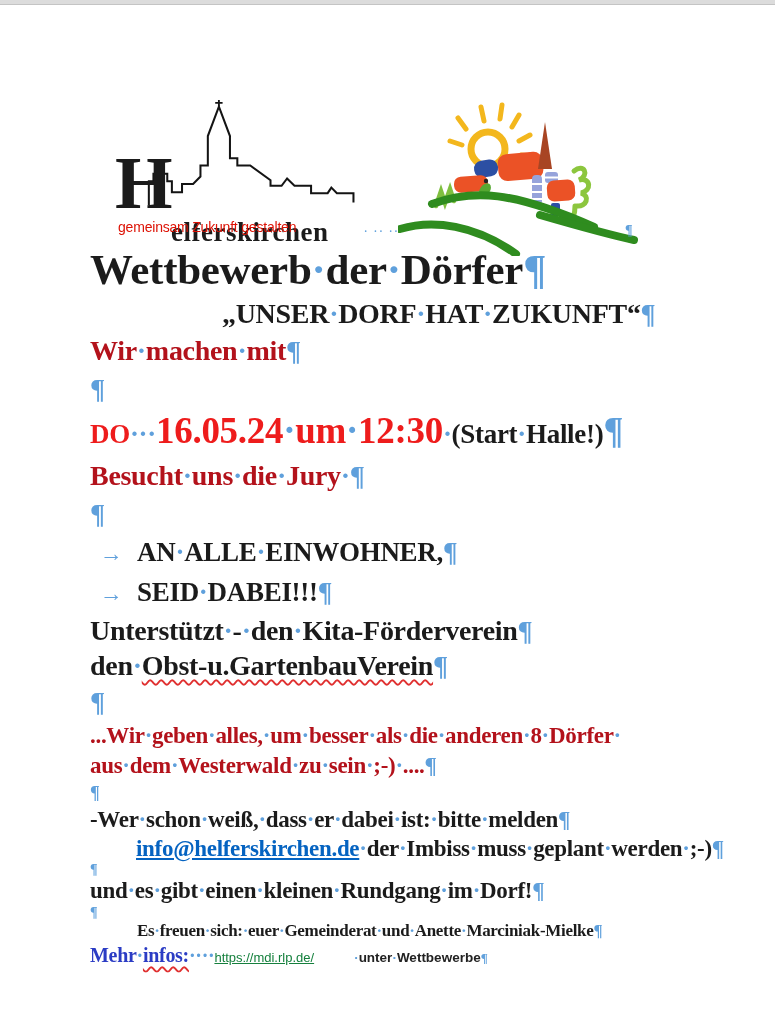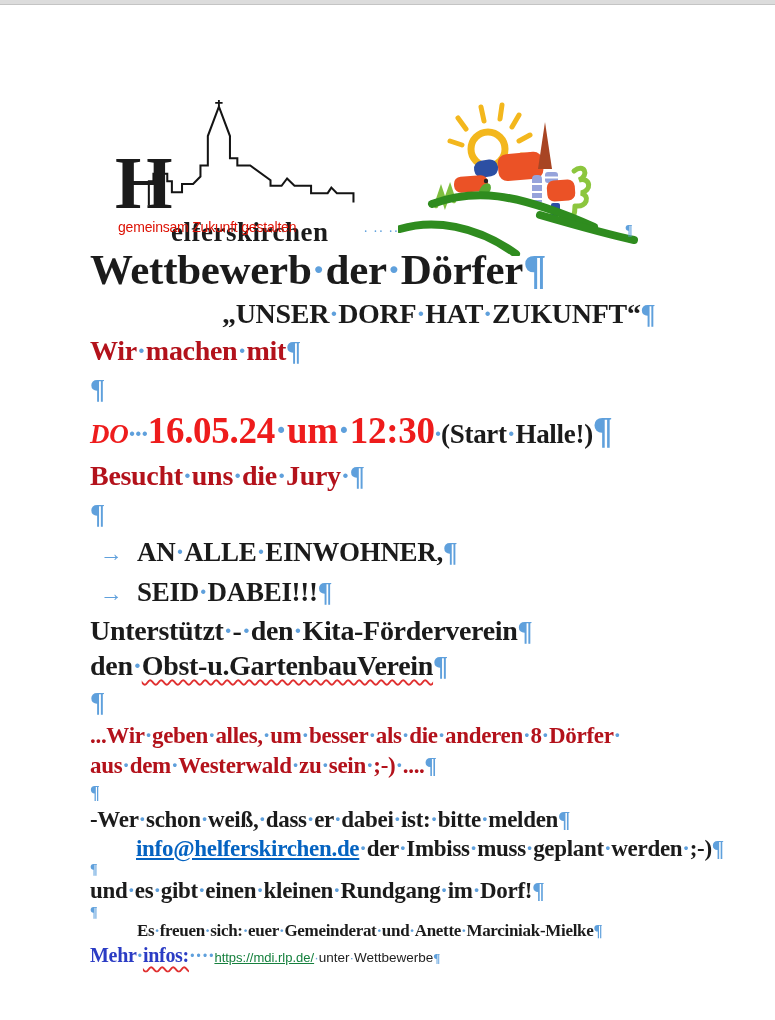--- a/index.html
+++ b/index.html
@@ -38,7 +38,7 @@
   
   .s-blk{color:#1b1b1b;}
   .s-dred{color:#B3121B;}
-  .s-red{color:#EE1C1C;font-style:italic;}
+  .s-red{color:#EE1C1C;}
   .s-redbig{color:#EE1C1C;font-size:37px;}
   .s-mark{color:#5FA0DC;}
   .s-big{font-size:37px;}

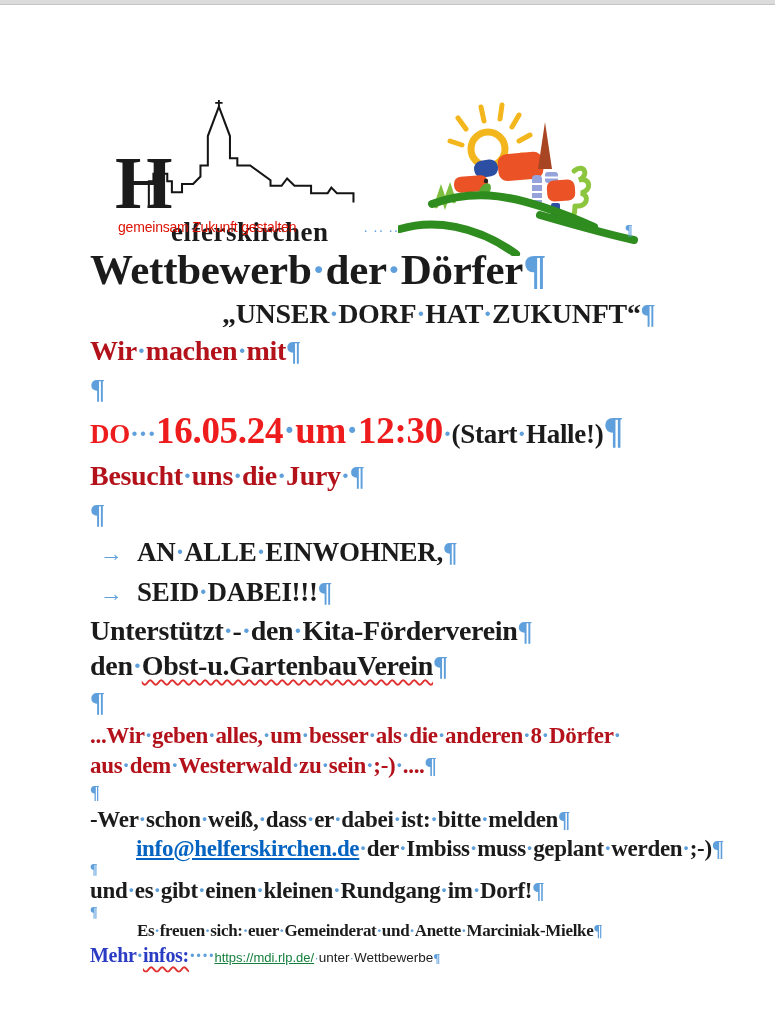--- a/index.html
+++ b/index.html
@@ -49,7 +49,7 @@
   .s-link{color:#0563C1;text-decoration:underline;font-weight:700;margin-left:46px;}
   .s-linksm{color:#15803d;text-decoration:underline;font-family:"Liberation Sans",sans-serif;
             font-size:13px;font-weight:400;letter-spacing:0;}
-  .s-smallsans{font-family:"Liberation Sans",sans-serif;font-size:13.5px;font-weight:400;color:#222;letter-spacing:0;}
+  .s-smallsans{font-family:"Liberation Sans",sans-serif;font-size:13.5px;font-weight:700;color:#222;letter-spacing:0;margin-left:40px;}
   .s-bluehead{color:#2B3CC4;}
   .dot{color:#5FA0DC;}
 </style>

